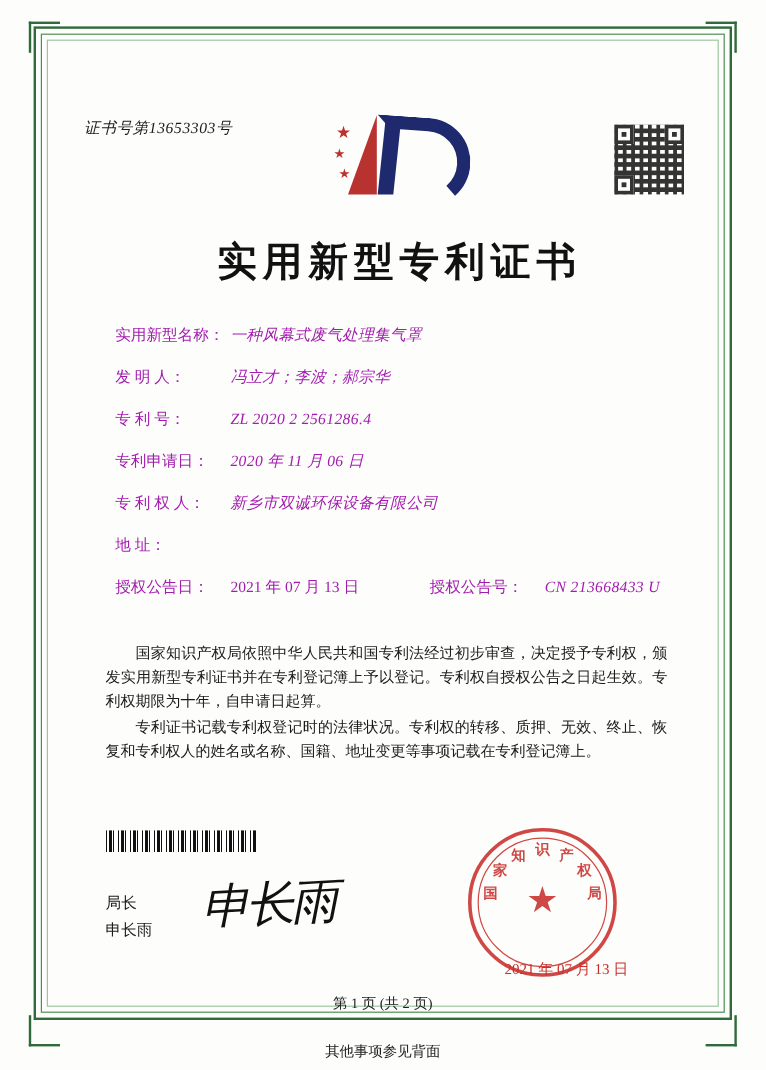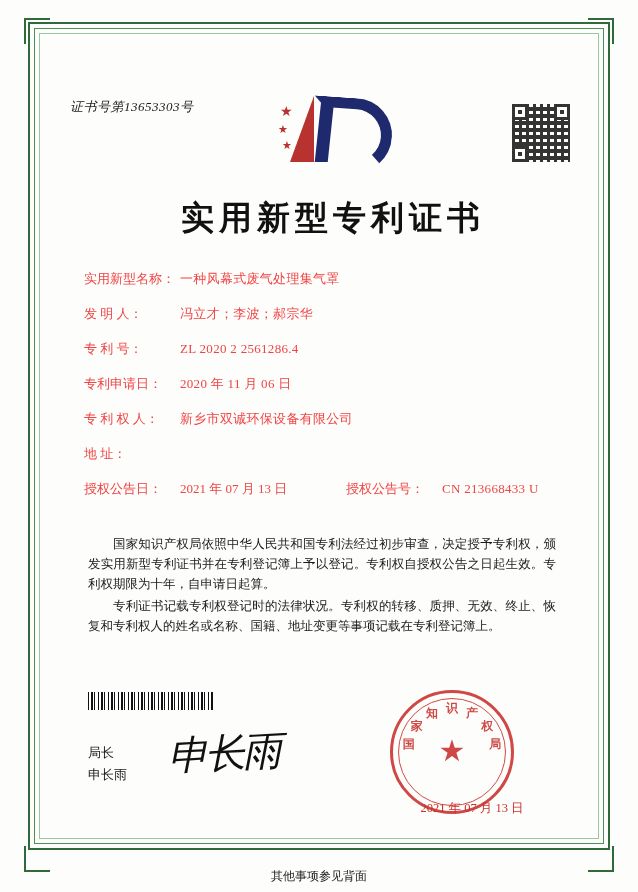--- a/index.html
+++ b/index.html
@@ -157,11 +157,11 @@
 
   .fields {
     position: absolute;
-    left: 84px;
+    left: 96px;
     top: 270px;
     width: 470px;
     font-size: 13px;
-    color: #ef4444;
+    color: #a21caf;
   }
   .field-row {
     display: flex;

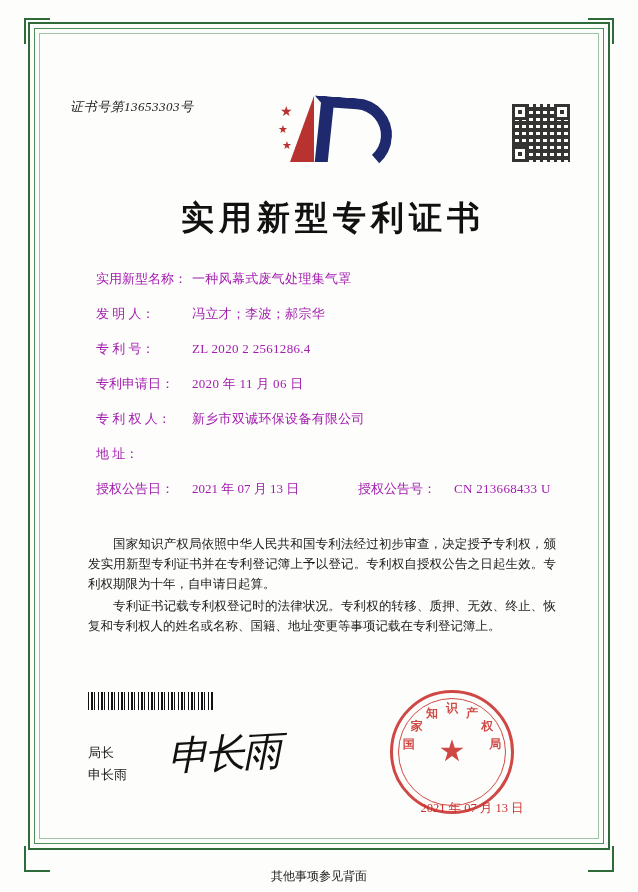--- a/index.html
+++ b/index.html
@@ -177,6 +177,7 @@
   .field-value {
     flex: 1;
     letter-spacing: 0.3px;
+    font-style: italic;
   }
   .field-row.dual .field-label { width: 96px; }
   .field-row.dual .field-label2 {

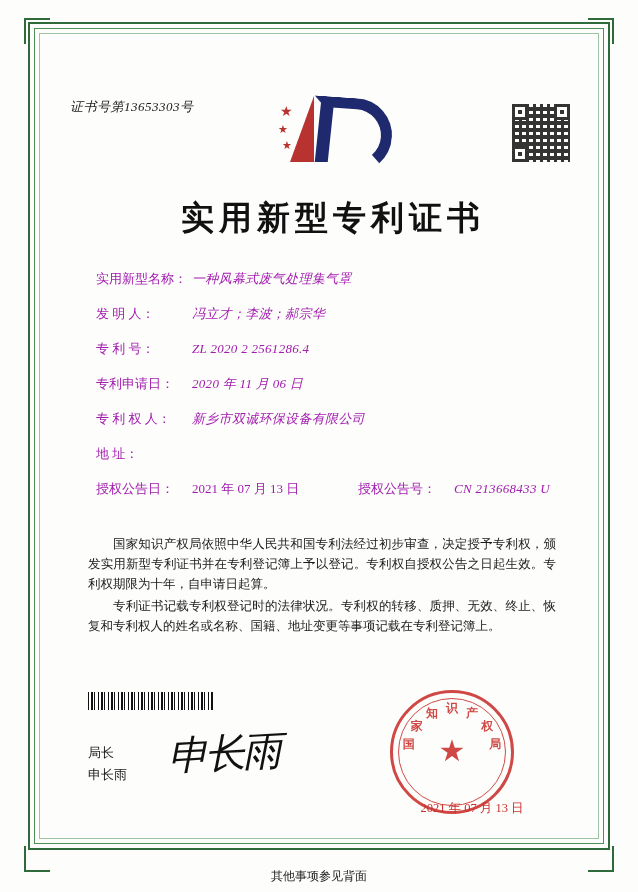--- a/index.html
+++ b/index.html
@@ -386,6 +386,7 @@
   </div>
   <div class="seal-date">2021 年 07 月 13 日</div>
 
+  <div class="page-no">第 1 页 (共 2 页)</div>
   <div class="footnote">其他事项参见背面</div>
 
 </div>

